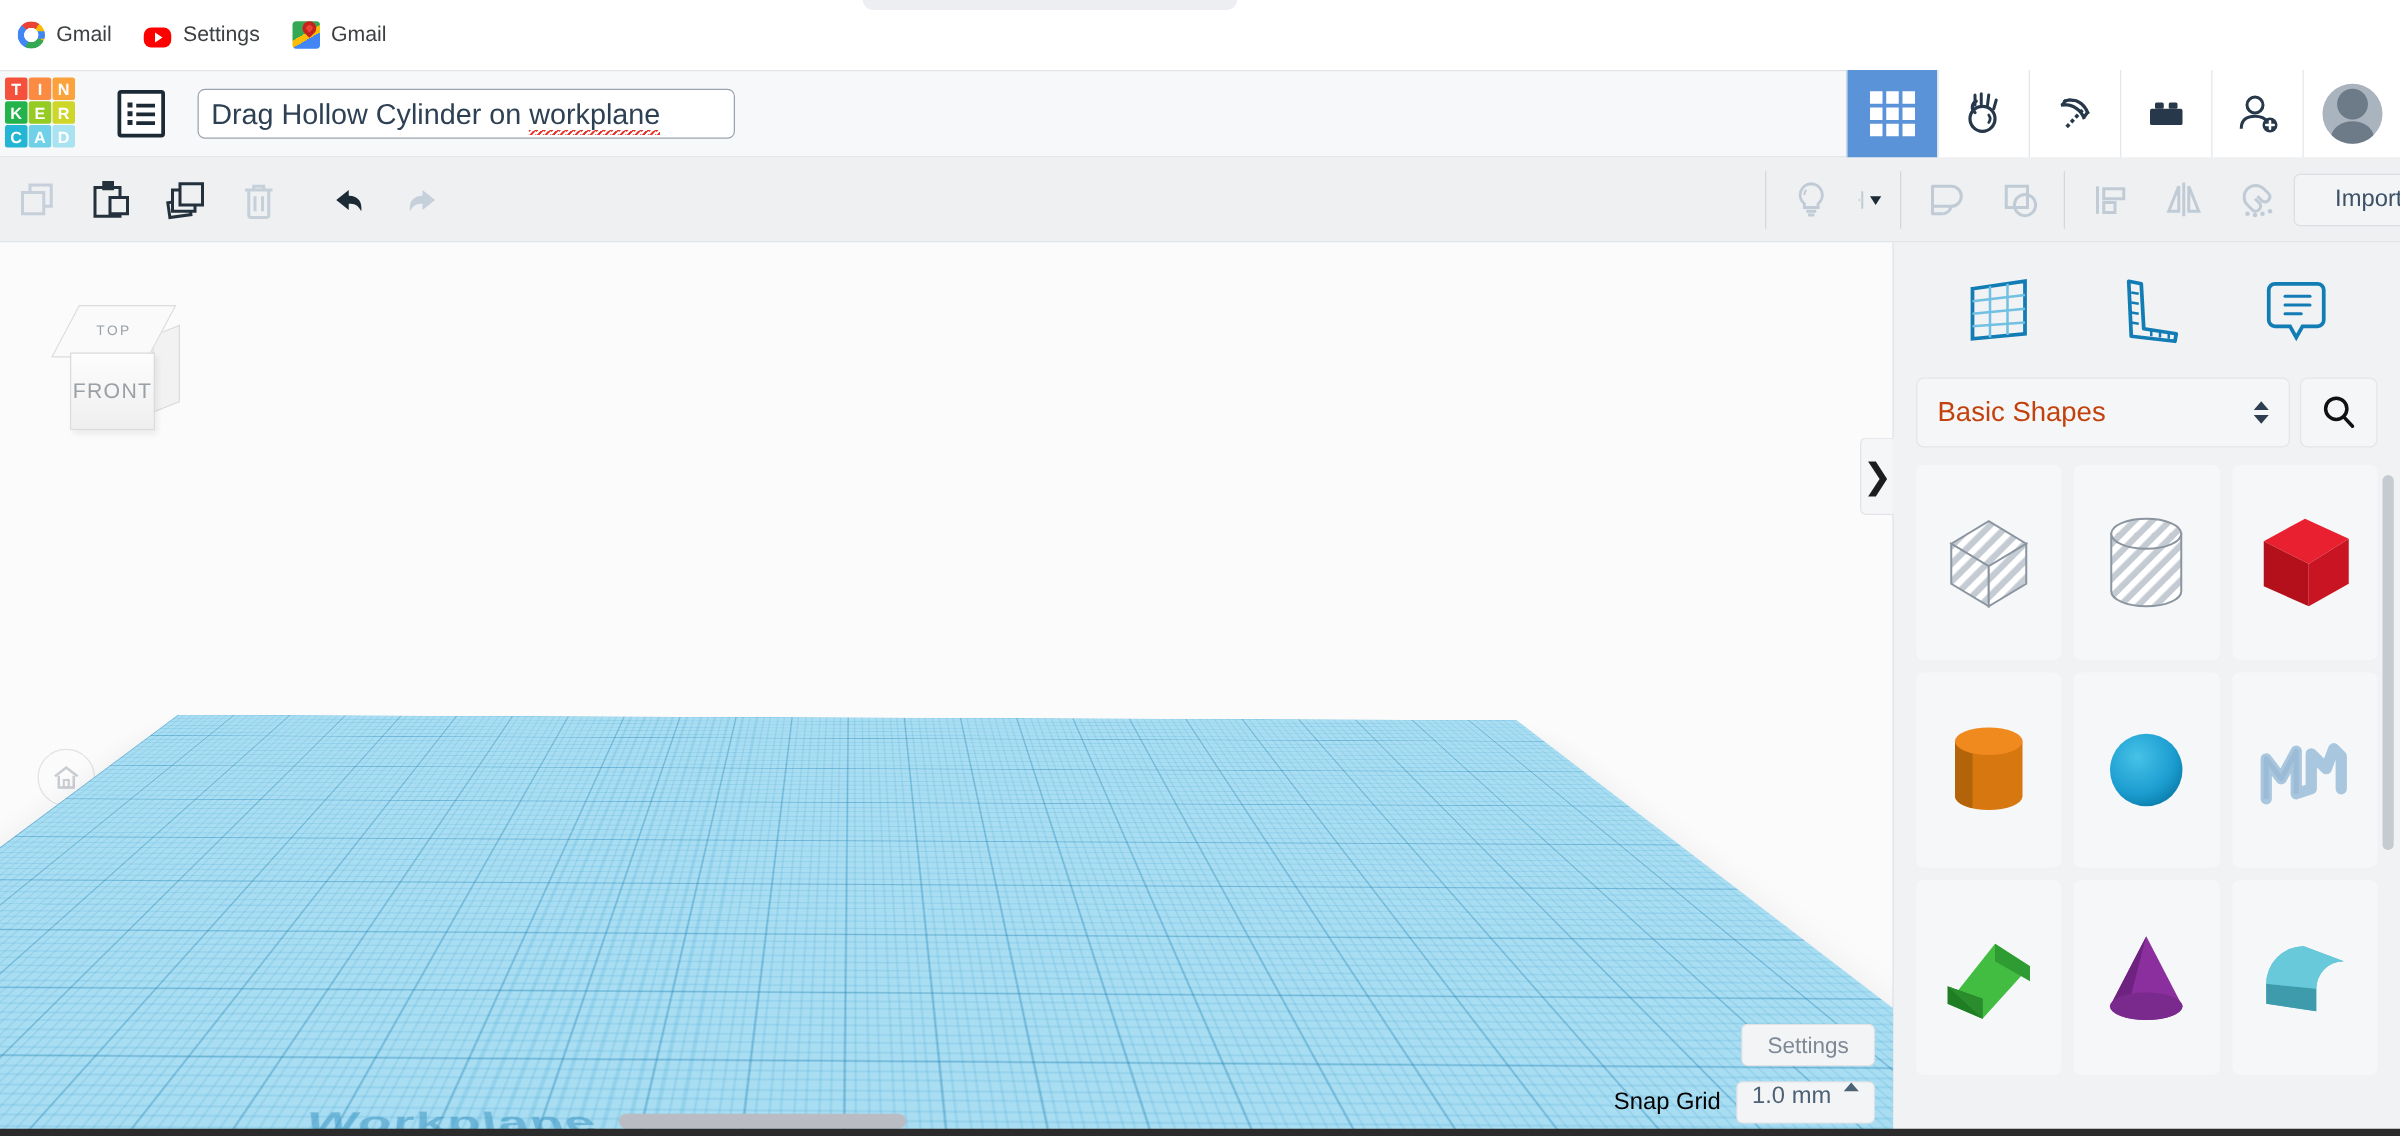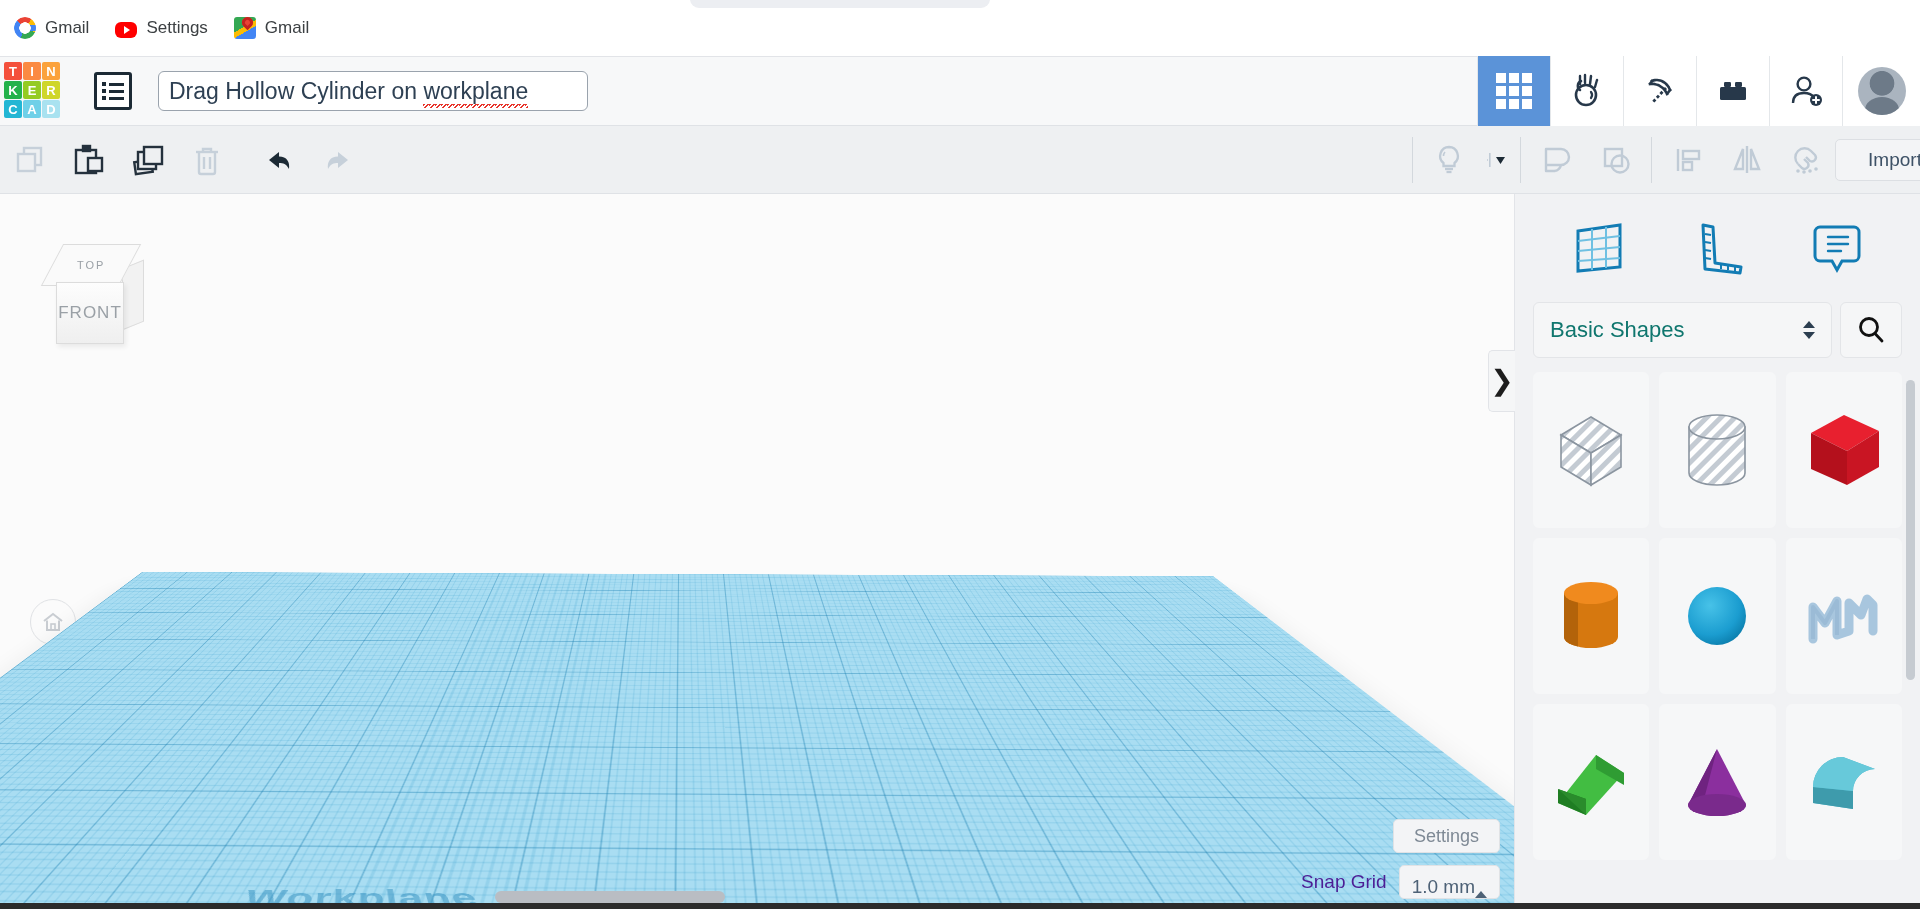--- a/index.html
+++ b/index.html
@@ -343,7 +343,7 @@
     display: flex; align-items: center; justify-content: space-between;
     padding: 0 16px; cursor: pointer;
   }
-  #shape-category span { font-size: 22px; color: #0f766e; }
+  #shape-category span { font-size: 22px; color: #c2410c; }
   .stepper { display: flex; flex-direction: column; gap: 4px; }
   .stepper i {
     display: block; width: 0; height: 0;

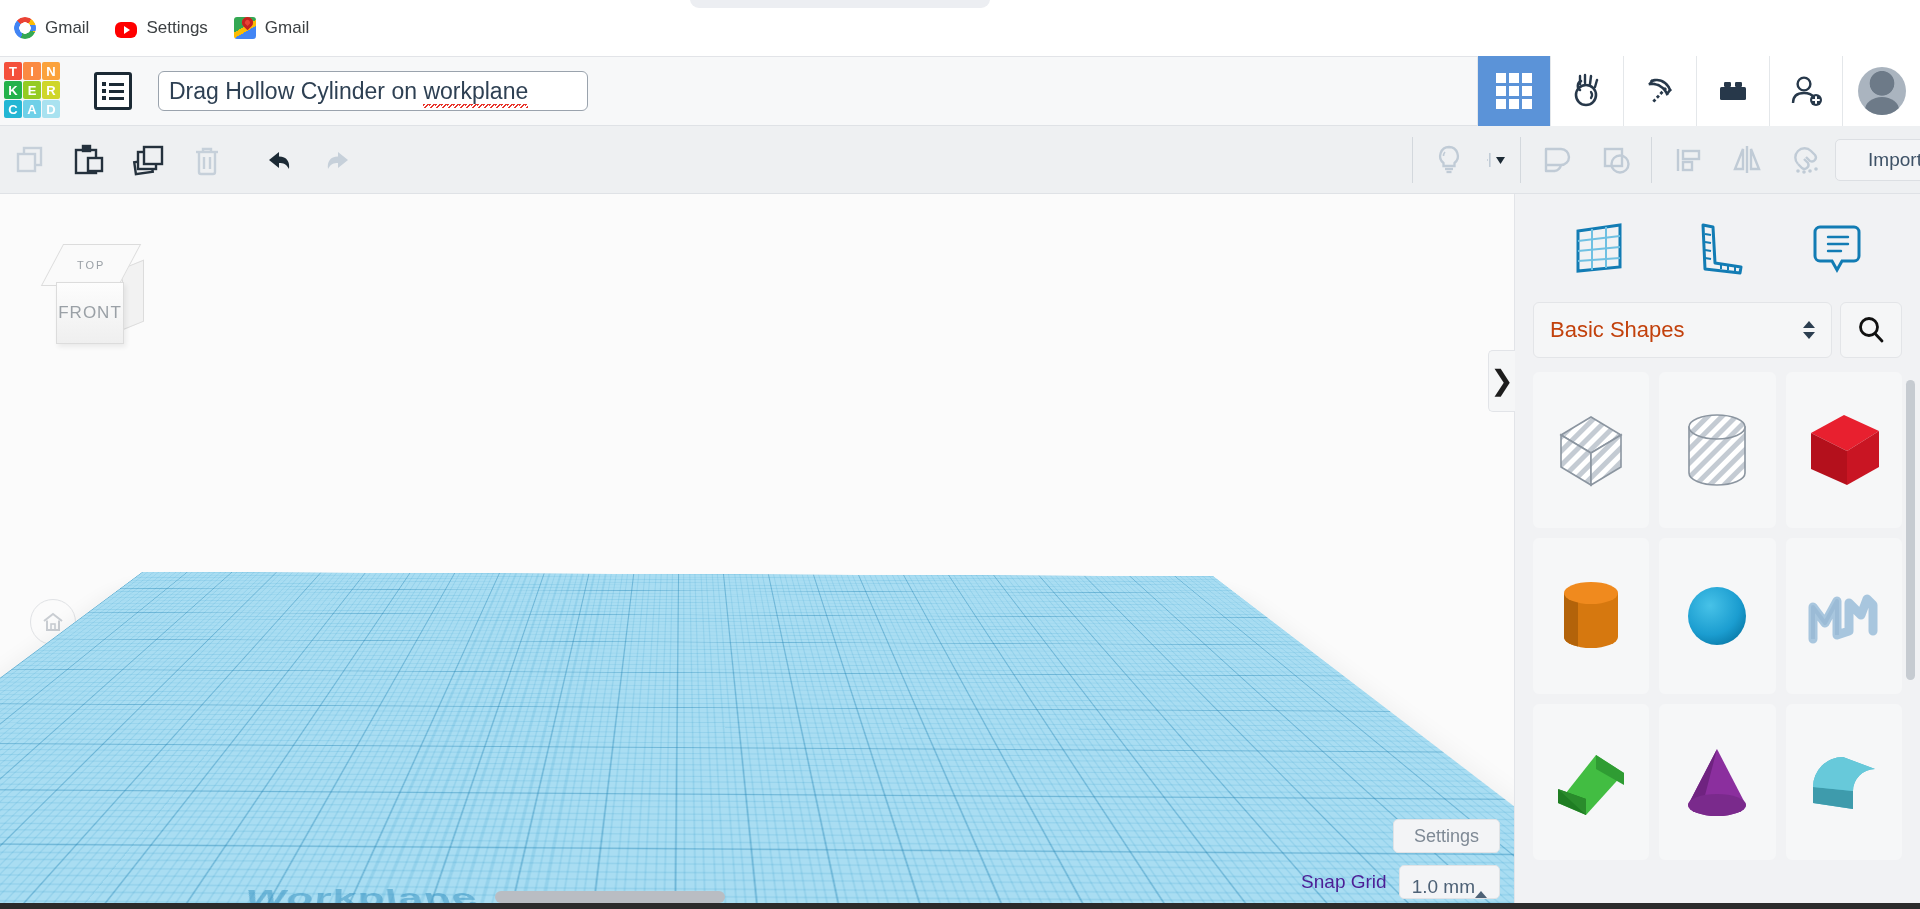--- a/index.html
+++ b/index.html
@@ -301,7 +301,7 @@
     font-family: "Liberation Sans", sans-serif;
   }
   #snap-grid-row { display: flex; align-items: center; gap: 12px; }
-  #snap-grid-label { font-size: 19px; color: #4c1d95; }
+  #snap-grid-label { font-size: 19px; color: #000000; }
   #snap-grid-select {
     height: 34px; padding: 0 12px;
     border: 1px solid #e0e2e5; border-radius: 5px;

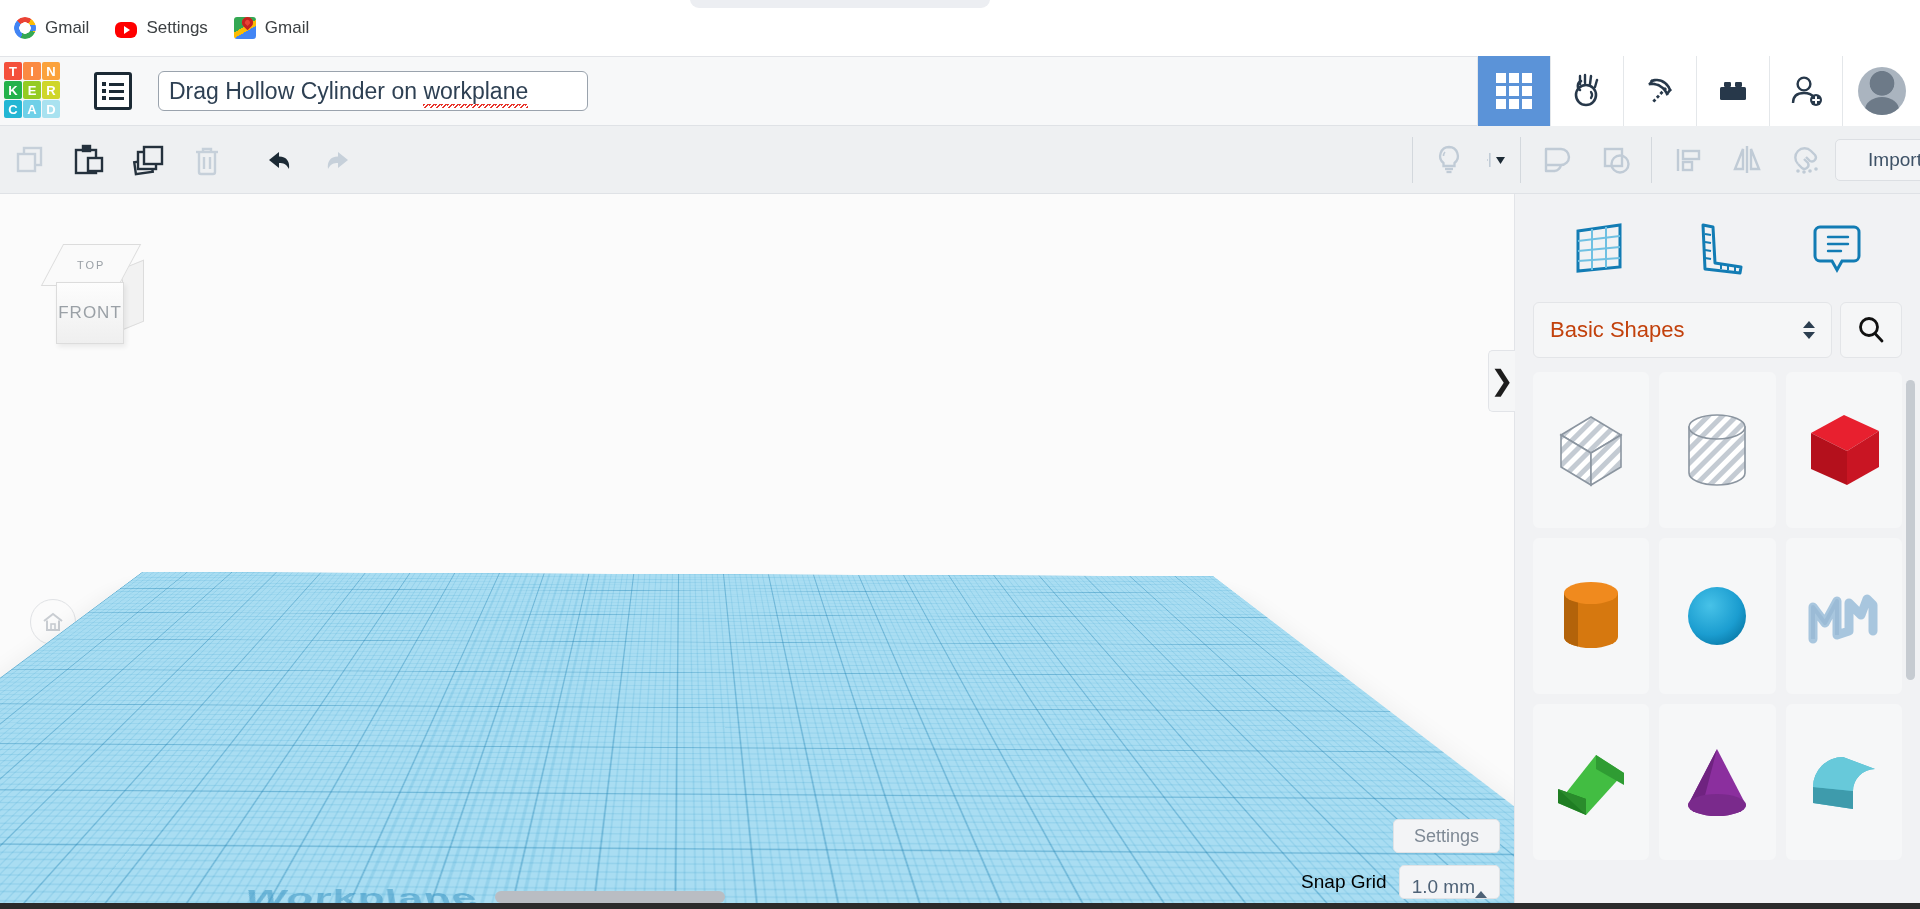--- a/index.html
+++ b/index.html
@@ -306,7 +306,7 @@
     height: 34px; padding: 0 12px;
     border: 1px solid #e0e2e5; border-radius: 5px;
     background: #f3f4f6; color: #4d6176; font-size: 19px;
-    display: flex; align-items: flex-end; cursor: pointer;
+    display: flex; align-items: flex-start; gap: 10px; cursor: pointer;
   }
   .caret-up { width: 0; height: 0; border-left: 6px solid transparent; border-right: 6px solid transparent; border-bottom: 7px solid #4d6176; }
 

